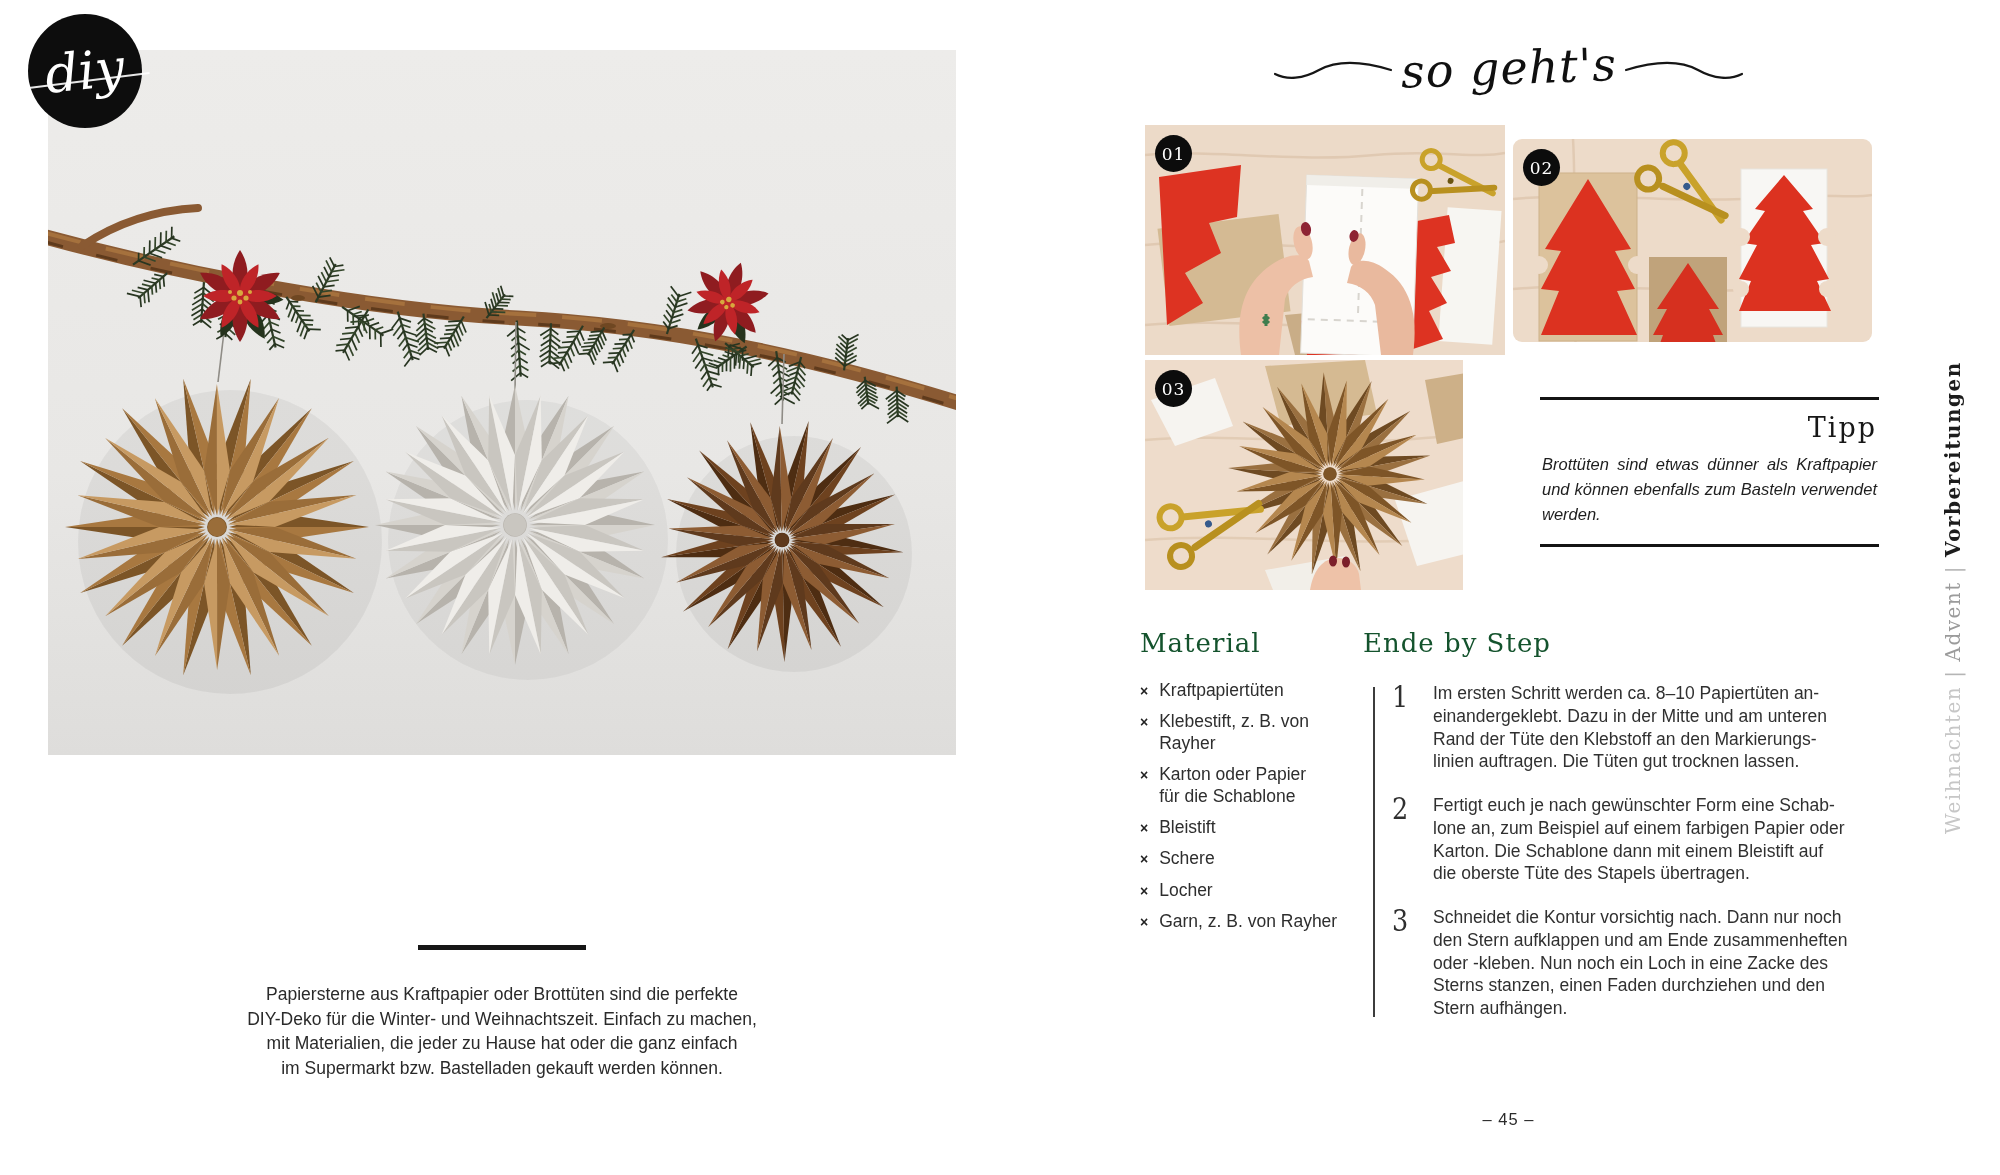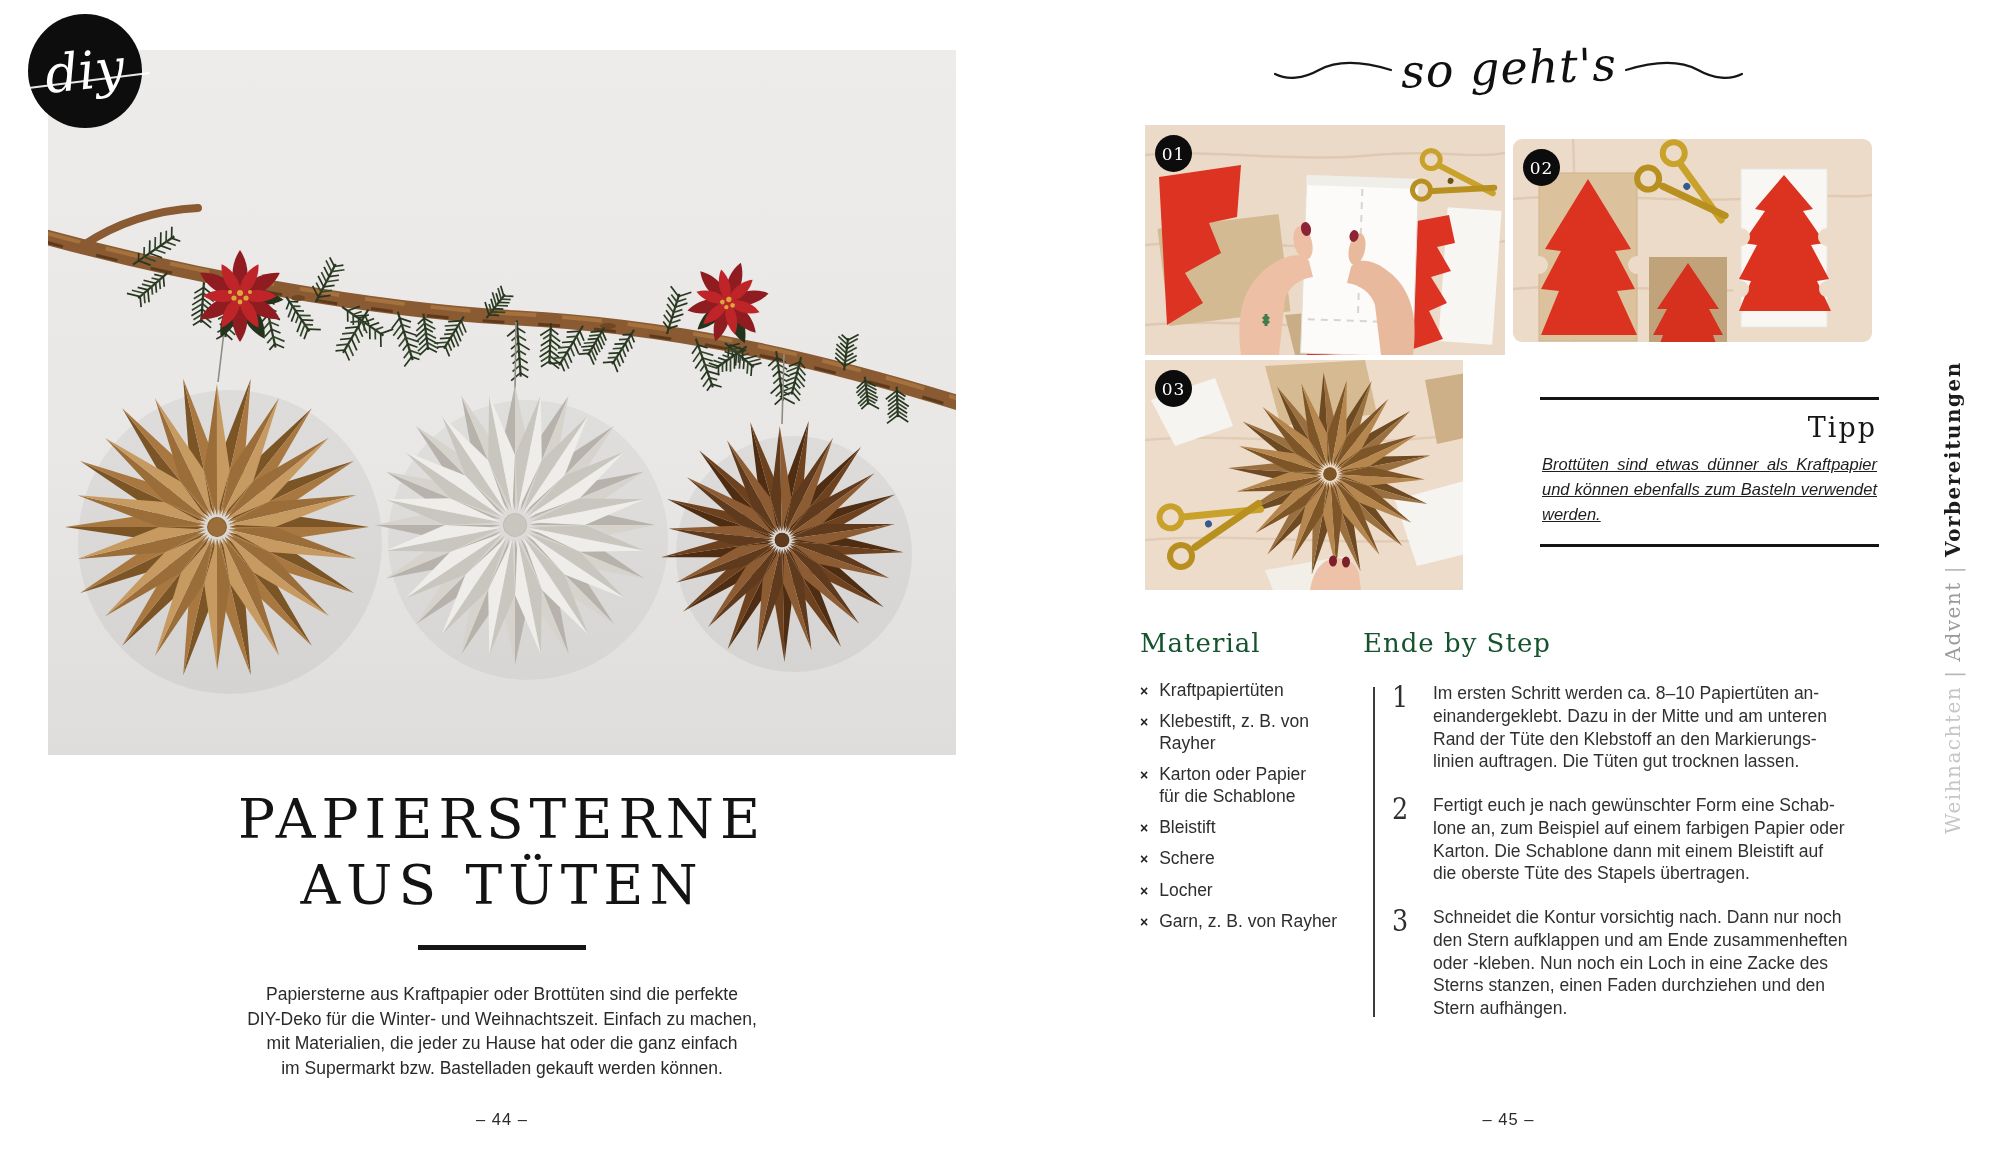--- a/index.html
+++ b/index.html
@@ -37,7 +37,7 @@
   .tip-box{position:absolute;left:1540px;top:397px;width:335px;border-top:3px solid #141414;
            border-bottom:3px solid #141414;padding:12px 2px 18px 2px;}
   .tip-title{font-family:"DejaVu Serif", serif;font-size:27px;letter-spacing:2px;color:#171717;text-align:right;}
-  .tip-text{margin-top:9px;font-style:italic;font-size:16.5px;line-height:1.5;text-align:justify;color:#1e1e1e;text-decoration:underline;}
+  .tip-text{margin-top:9px;font-style:italic;font-size:16.5px;line-height:1.5;text-align:justify;color:#1e1e1e;}
   .col-head{position:absolute;top:628px;font-family:"DejaVu Serif", serif;font-size:26px;
             letter-spacing:1px;color:#14532d;}
   .material-head{left:1140px;}

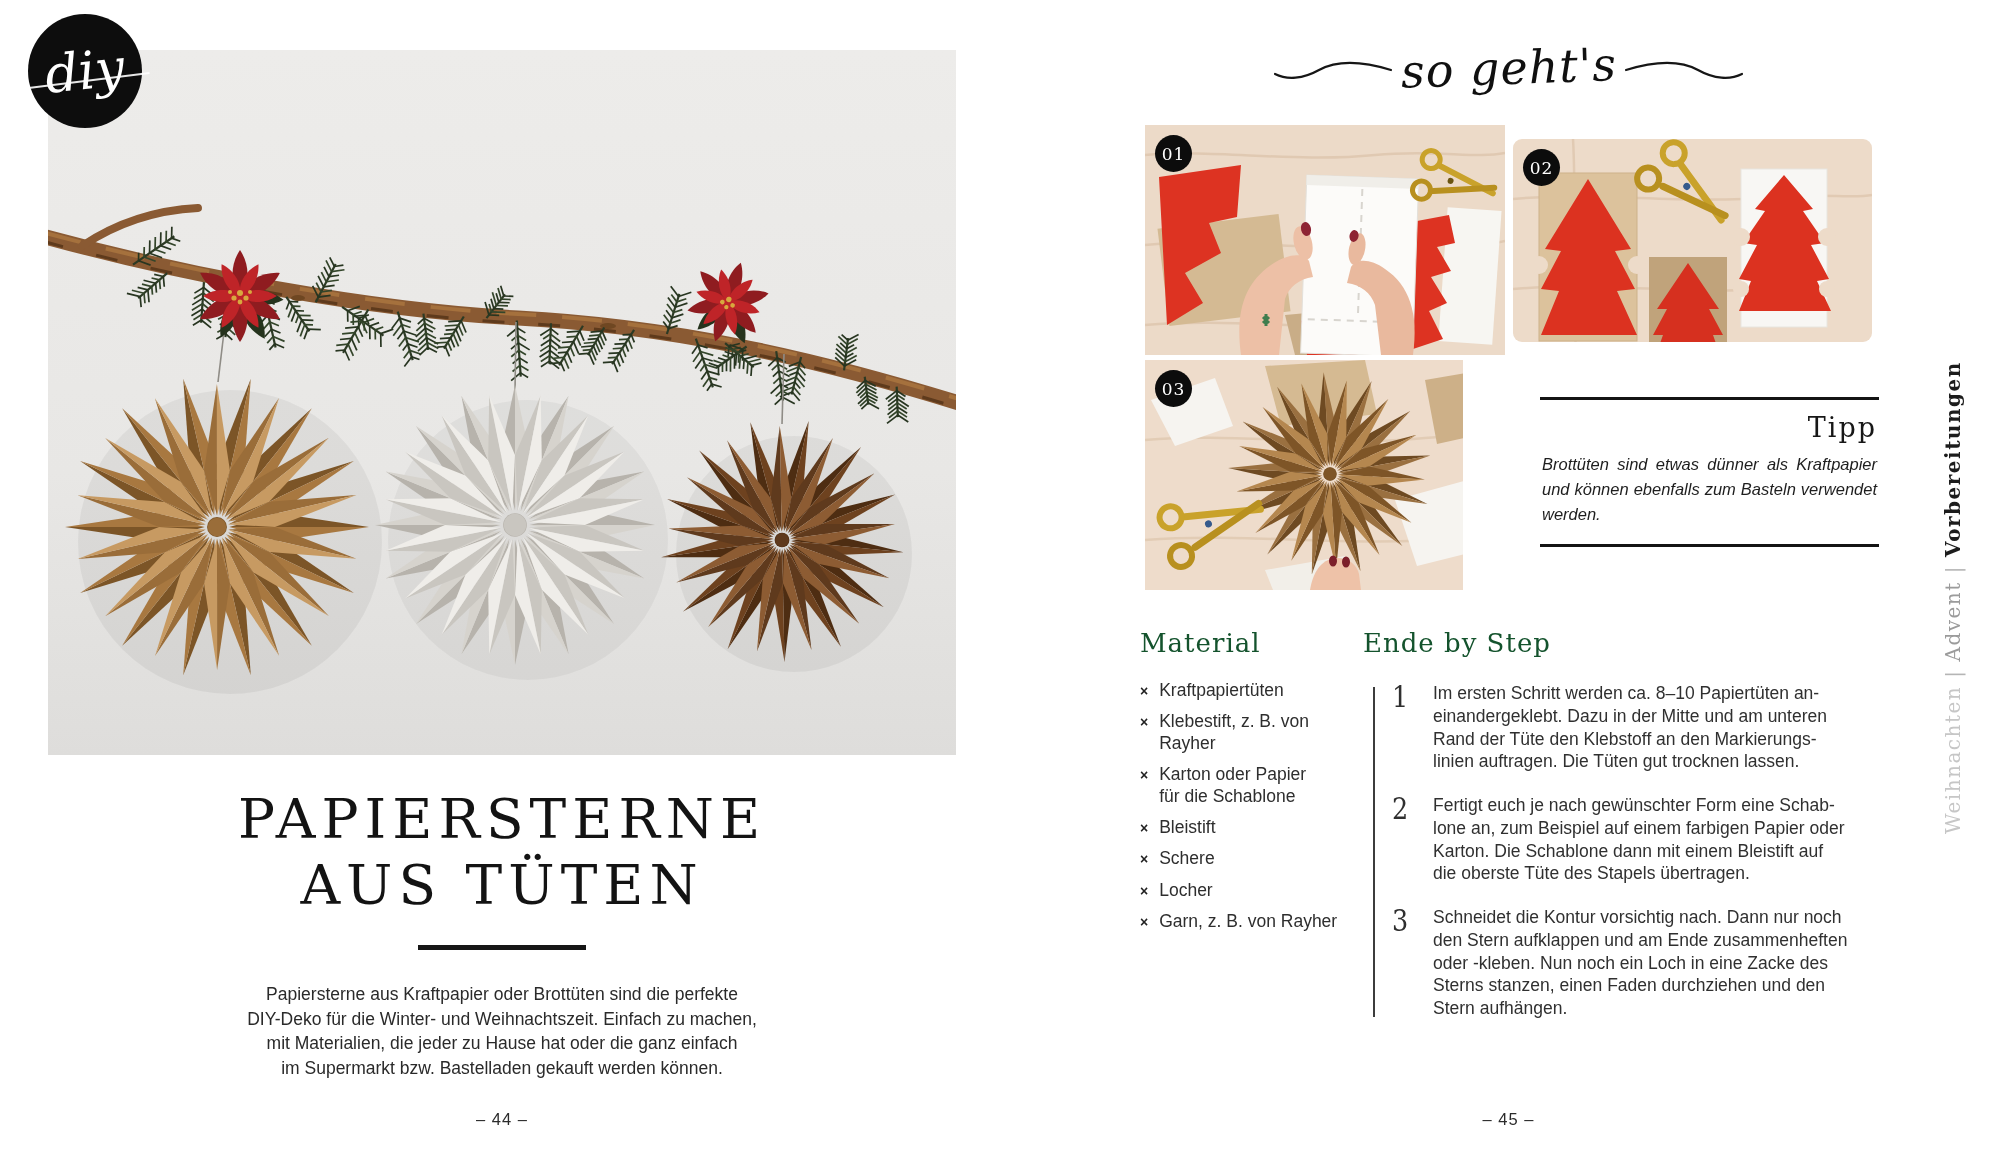--- a/index.html
+++ b/index.html
@@ -758,10 +758,6 @@
     </svg>
   </div>
 
-  <div class="title">
-    <div>PAPIERSTERNE</div>
-    <div>AUS TÜTEN</div>
-  </div>
   <div class="title-rule"></div>
   <div class="intro">Papiersterne aus Kraftpapier oder Brottüten sind die perfekte
 DIY-Deko für die Winter- und Weihnachtszeit. Einfach zu machen,

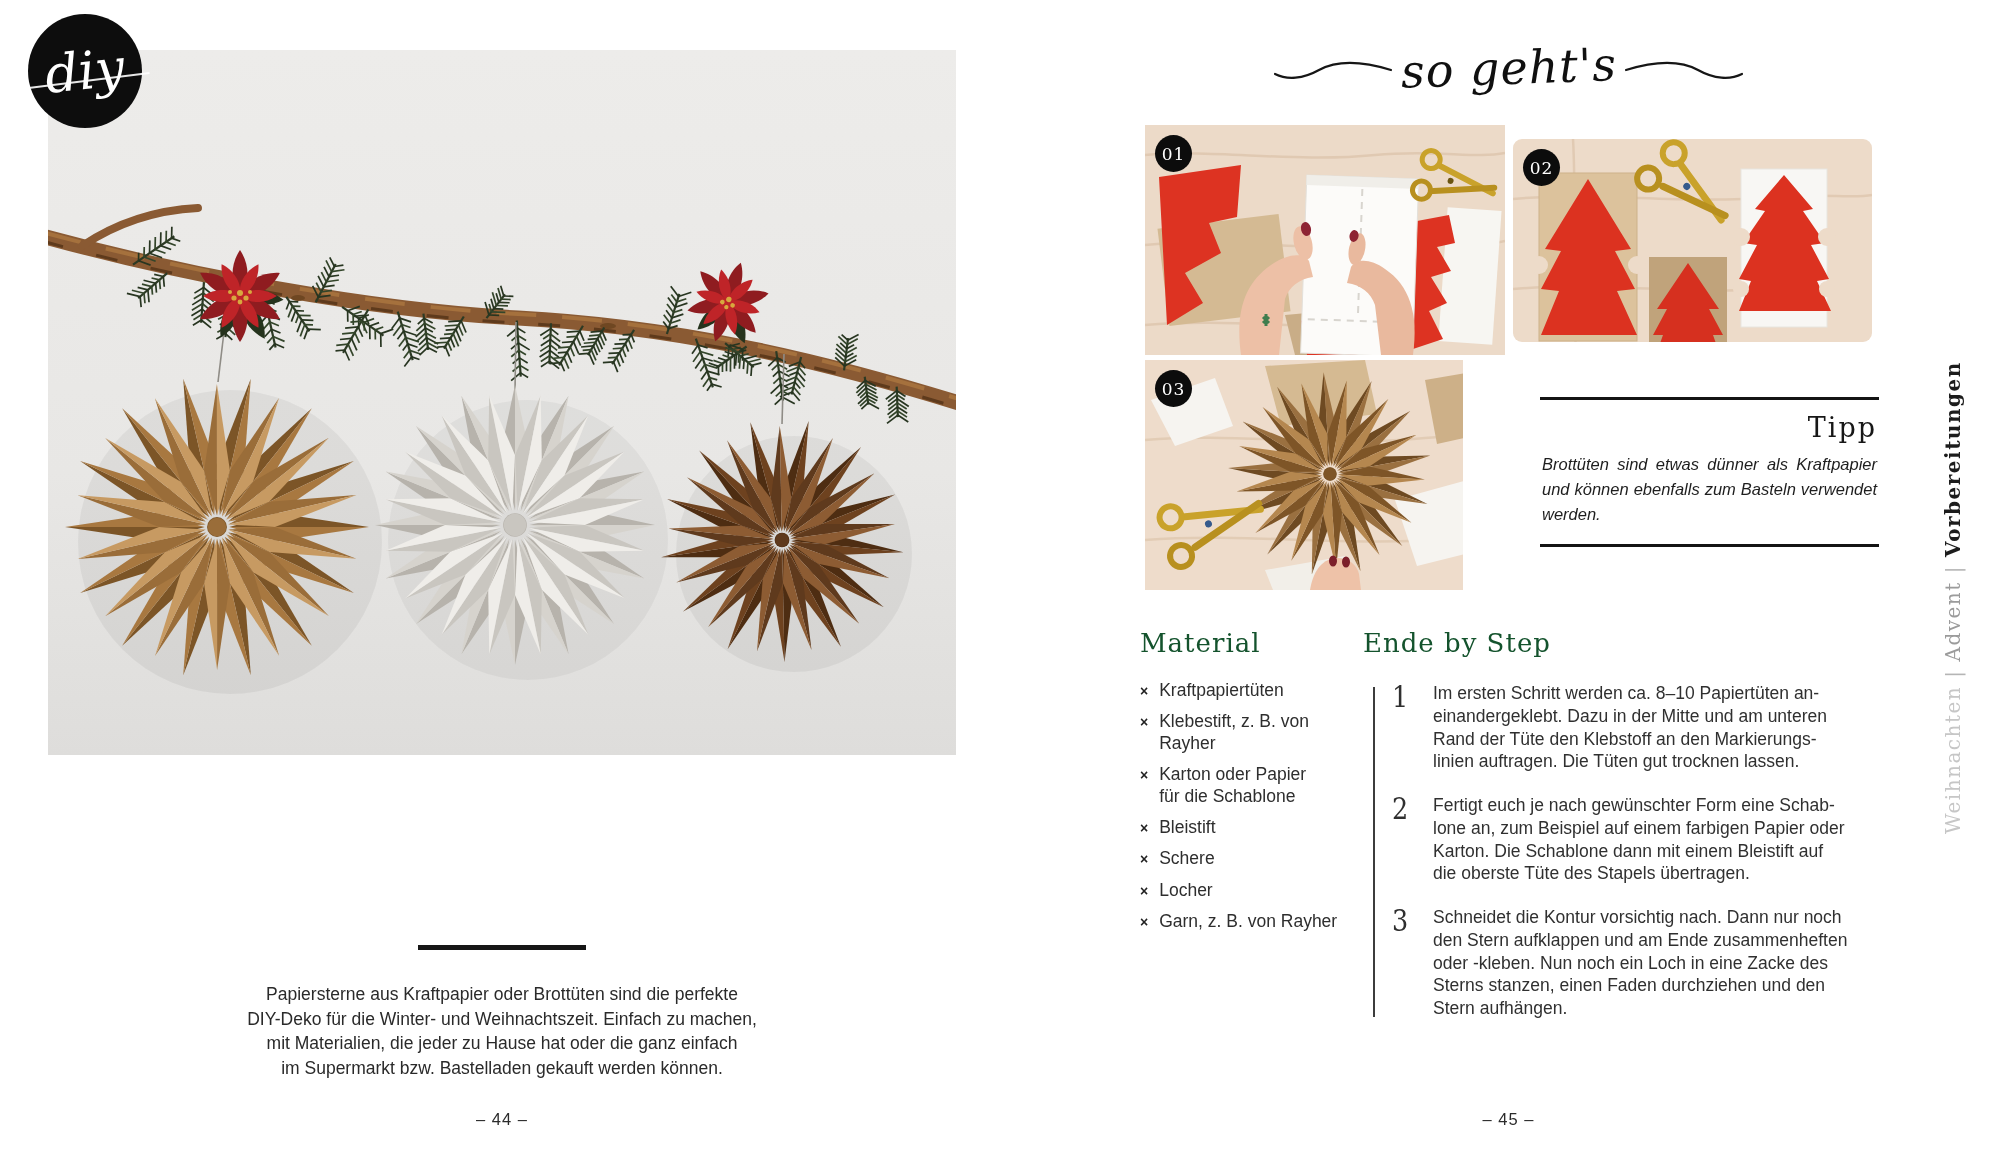--- a/index.html
+++ b/index.html
@@ -763,7 +763,6 @@
 DIY-Deko für die Winter- und Weihnachtszeit. Einfach zu machen,
 mit Materialien, die jeder zu Hause hat oder die ganz einfach
 im Supermarkt bzw. Bastelladen gekauft werden können.</div>
-  <div class="pagenum left">– 44 –</div>
 
   <div class="script-head">
     <svg width="120" height="36" viewBox="0 0 120 36">

